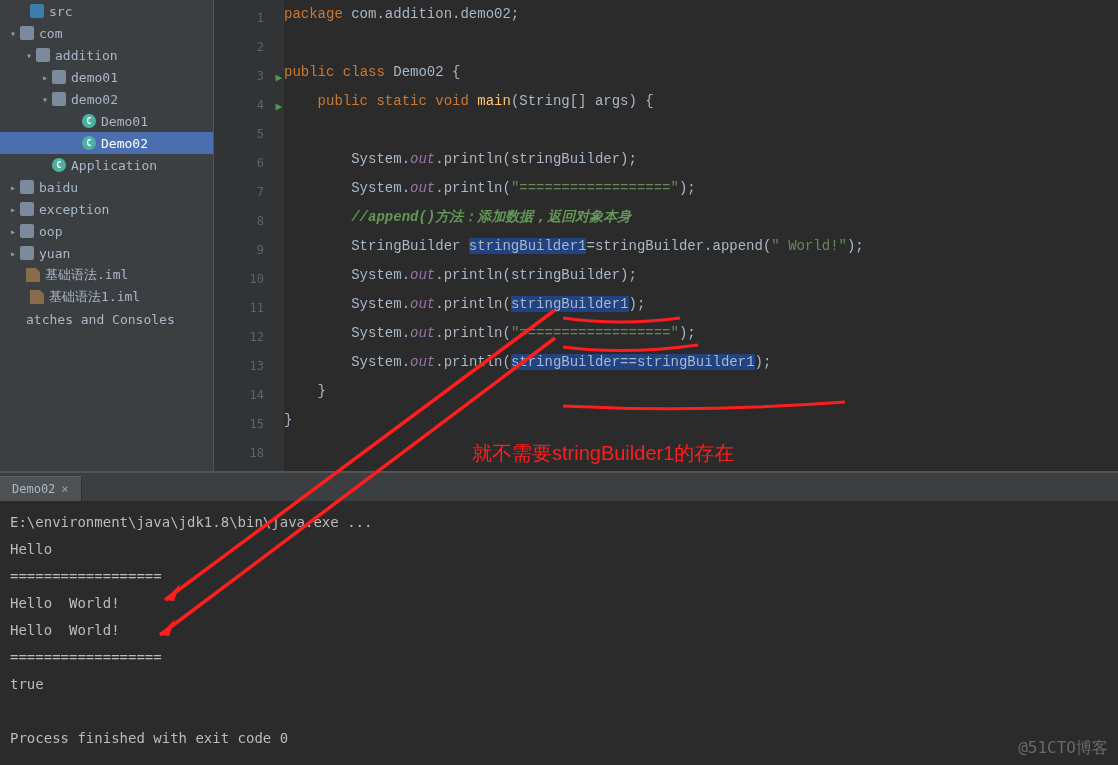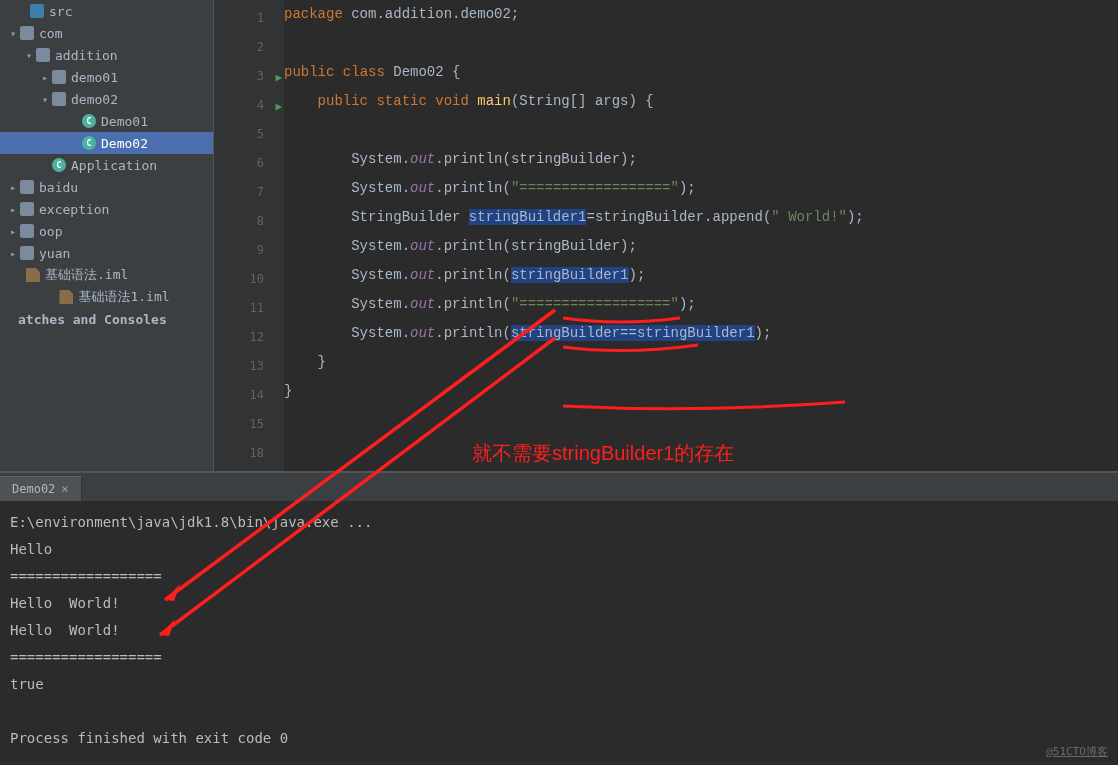--- a/index.html
+++ b/index.html
@@ -147,6 +147,7 @@
       <div class="cl"></div>
       <div class="cl">        <span>System</span>.<span class="fld">out</span>.<span>println</span>(<span>stringBuilder</span>);</div>
       <div class="cl">        <span>System</span>.<span class="fld">out</span>.<span>println</span>(<span class="str">"=================="</span>);</div>
+      <div class="cl">        <span class="cmt-strong">//append()方法：添加数据，返回对象本身</span></div>
       <div class="cl">        <span>StringBuilder</span> <span class="hl">stringBuilder1</span>=<span>stringBuilder</span>.<span>append</span>(<span class="str">" World!"</span>);</div>
       <div class="cl">        <span>System</span>.<span class="fld">out</span>.<span>println</span>(<span>stringBuilder</span>);</div>
       <div class="cl">        <span>System</span>.<span class="fld">out</span>.<span>println</span>(<span class="hl">stringBuilder1</span>);</div>

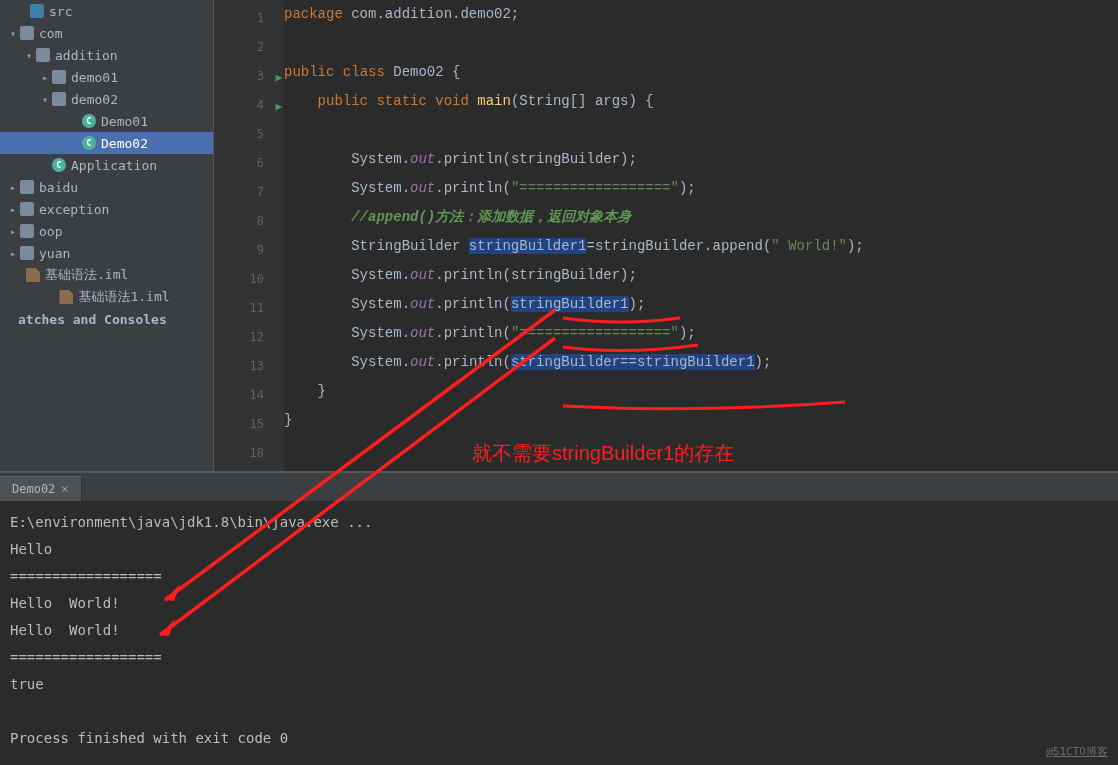--- a/index.html
+++ b/index.html
@@ -108,7 +108,7 @@
           <span class="filico"></span>
           <span>基础语法.iml</span>
         </div>
-        <div class="row" style="padding-left: 2px; justify-content: center;">
+        <div class="row" style="padding-left: 16px;">
           <span class="chev"></span>
           <span class="filico"></span>
           <span>基础语法1.iml</span>

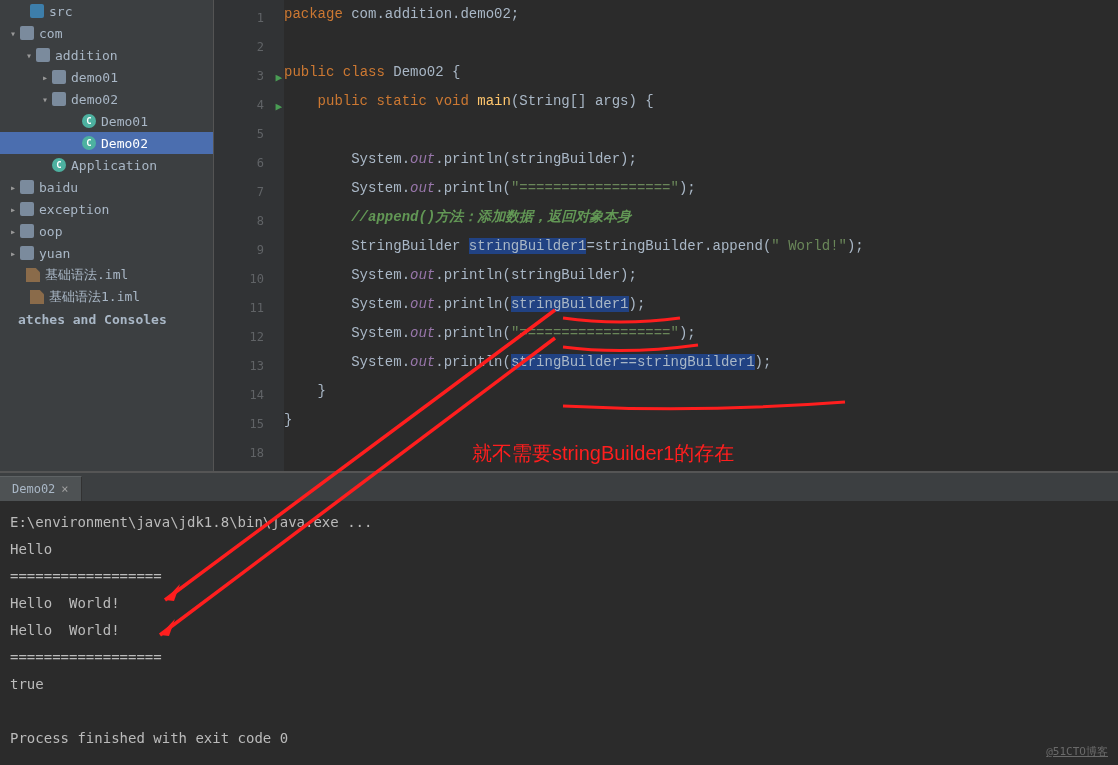--- a/index.html
+++ b/index.html
@@ -113,7 +113,7 @@
           <span class="filico"></span>
           <span>基础语法1.iml</span>
         </div>
-        <div class="row" style="padding-left: 4px; font-weight: bold;">
+        <div class="row" style="padding-left: 12px;">
           <span class="chev"></span>
           <span>atches and Consoles</span>
         </div>

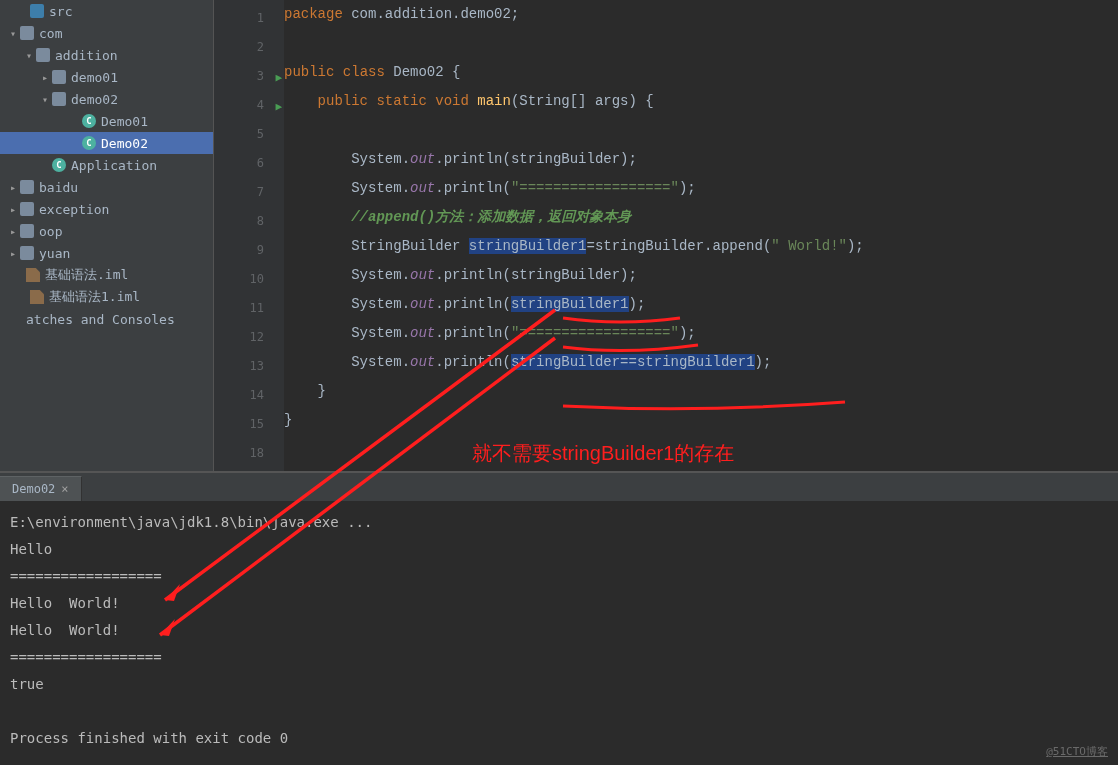--- a/index.html
+++ b/index.html
@@ -35,7 +35,7 @@
 .out { flex:1; padding:8px 10px; font-family:Consolas,monospace; font-size:14px; color:#bbb; line-height:27px; white-space:pre; }
 .annotation-svg { position:absolute; inset:0; pointer-events:none; }
 .anno-text { position:absolute; color:#ff1e1e; font-size:20px; line-height:30px; font-family:"Microsoft YaHei",sans-serif; pointer-events:none; }
-.watermark { position:absolute; right:10px; bottom:6px; color:#6a6a6a; font-size:11px; pointer-events:none;text-decoration:underline; }
+.watermark { position:absolute; right:10px; bottom:6px; color:#6a6a6a; font-size:16px; pointer-events:none; }
 </style>
 </head>
 <body>

